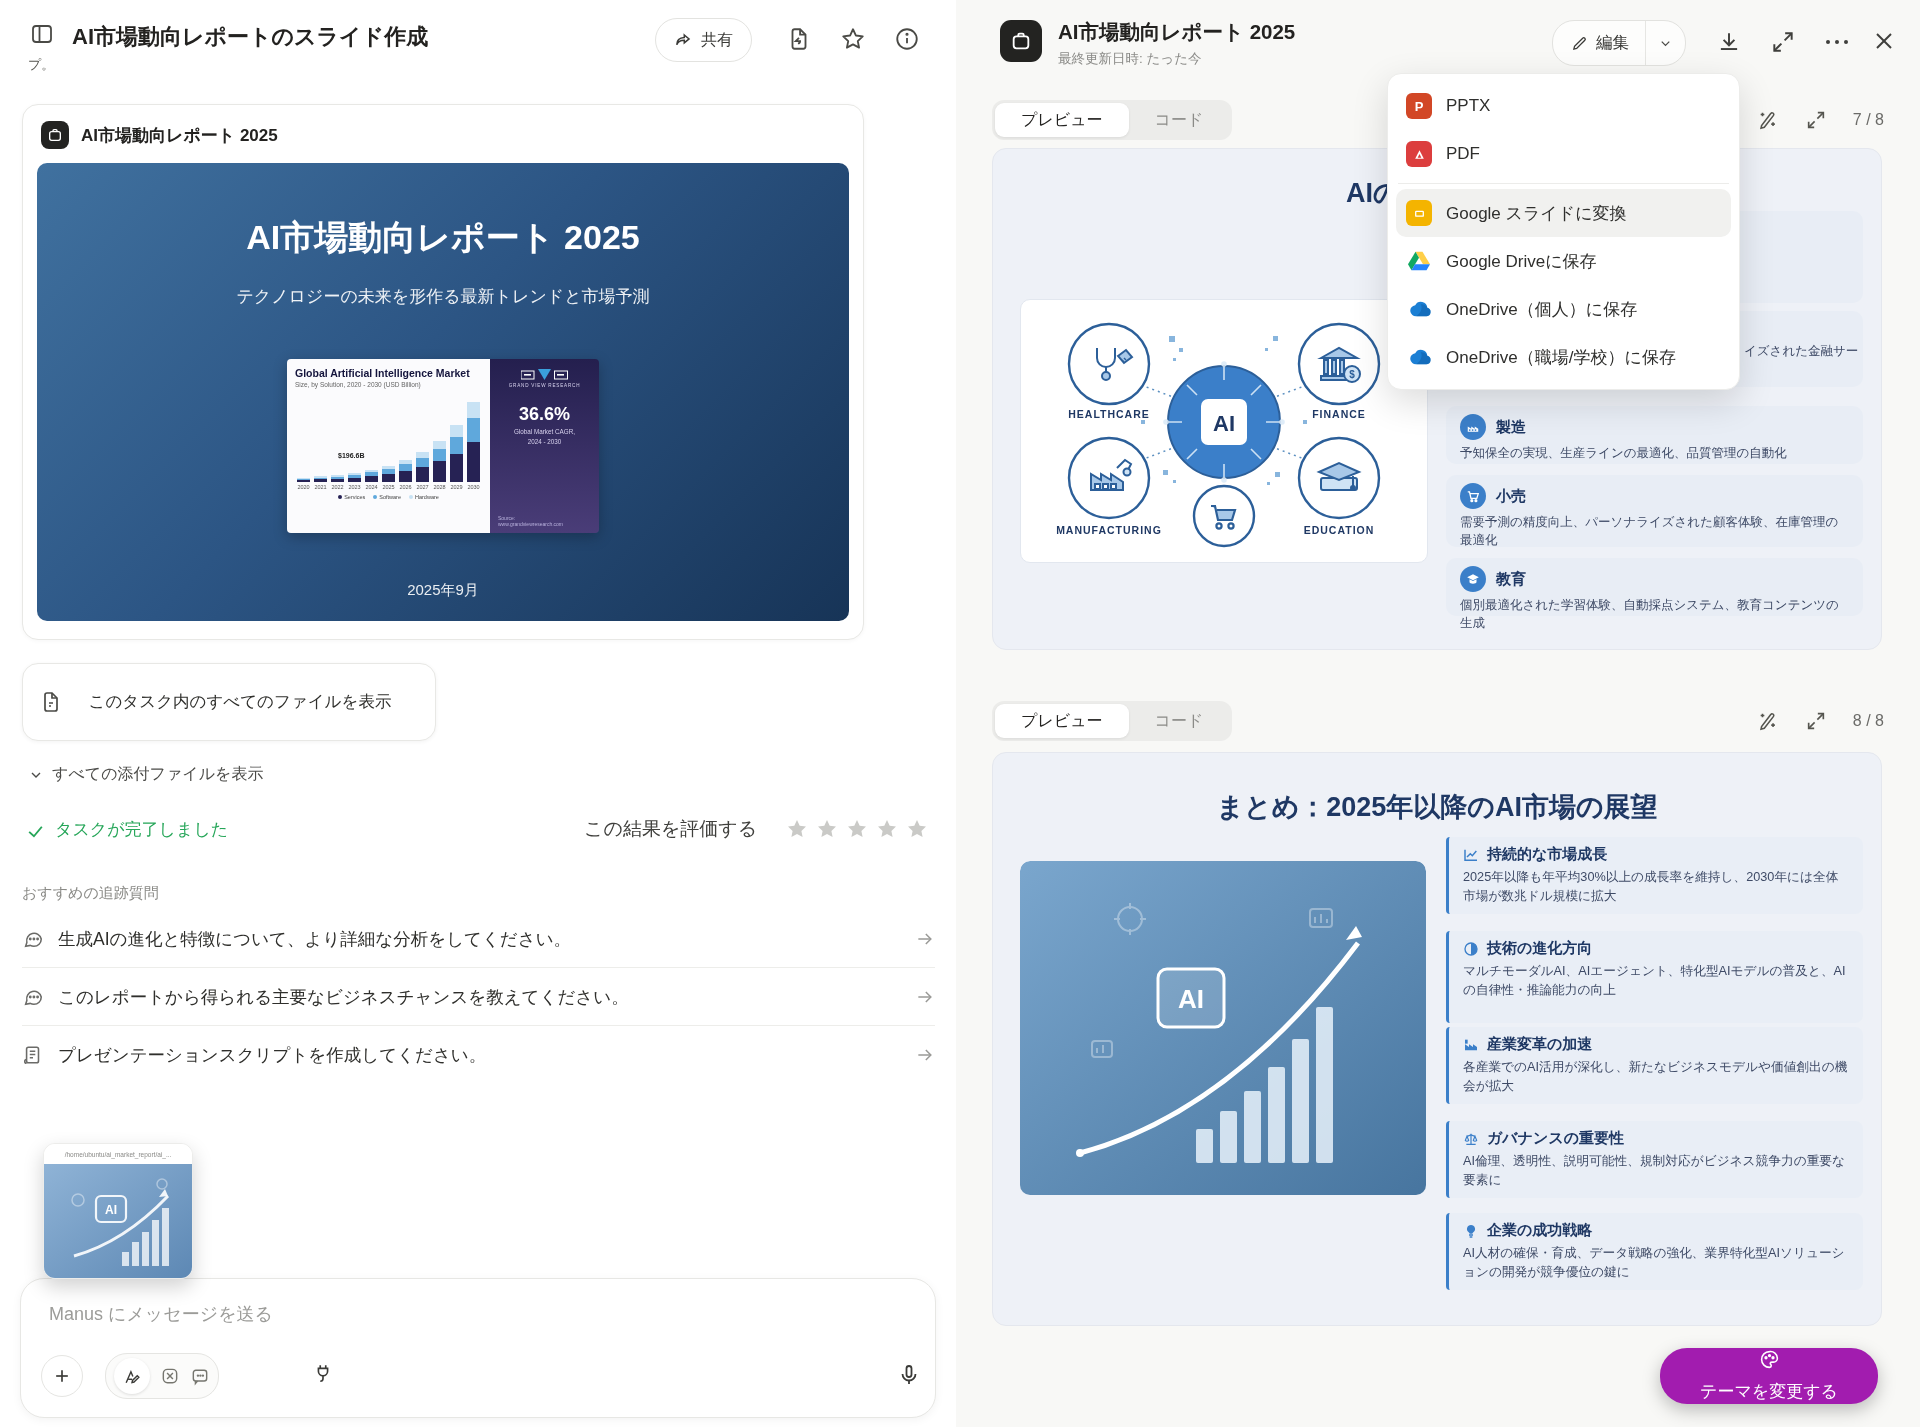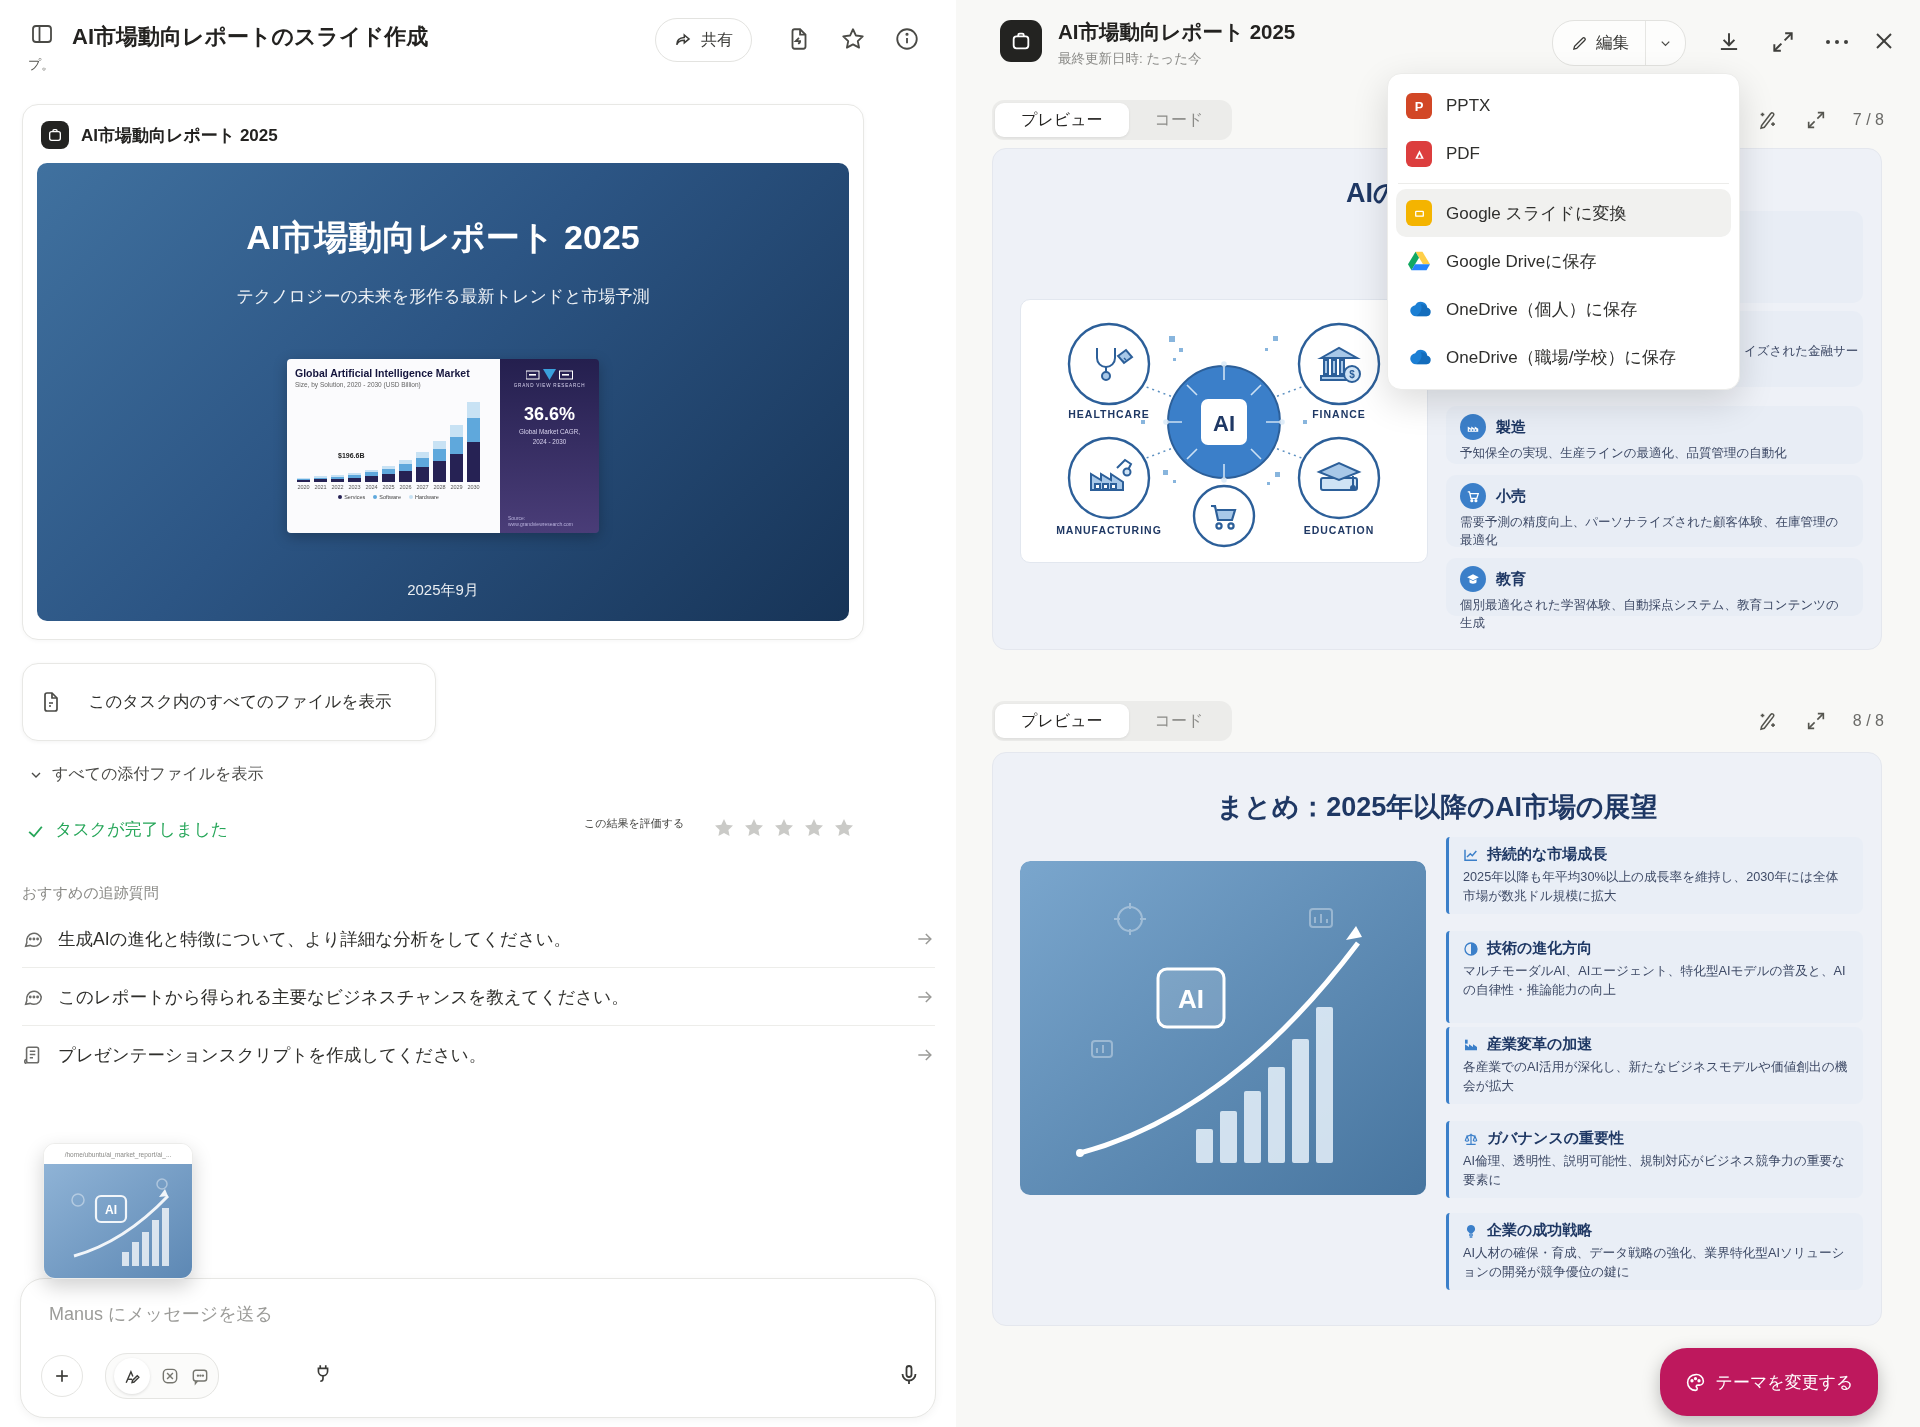--- a/index.html
+++ b/index.html
@@ -19,7 +19,7 @@
   .s-sub{position:absolute;left:0;right:0;top:122px;text-align:center;color:rgba(255,255,255,.92);font-size:17px;}
   .s-date{position:absolute;left:0;right:0;top:418px;text-align:center;color:rgba(255,255,255,.9);font-size:15px;}
   .gvr{position:absolute;left:250px;top:196px;width:312px;height:174px;border-radius:4px;overflow:hidden;display:flex;box-shadow:0 4px 14px rgba(0,0,0,.25);}
-  .gvr-left{width:204px;background:#fbfbfd;padding:8px 18px 5px 8px;position:relative;}
+  .gvr-left{width:204px;background:#fbfbfd;padding:8px 8px 5px 8px;position:relative;}
   .gvr-t{font-size:10.5px;font-weight:bold;color:#14143c;}
   .gvr-s{font-size:6.5px;color:#666;margin-top:2px;}
   .gvr-bars{position:relative;height:86px;margin-top:8px;display:flex;align-items:flex-end;gap:4px;padding:0 2px;}

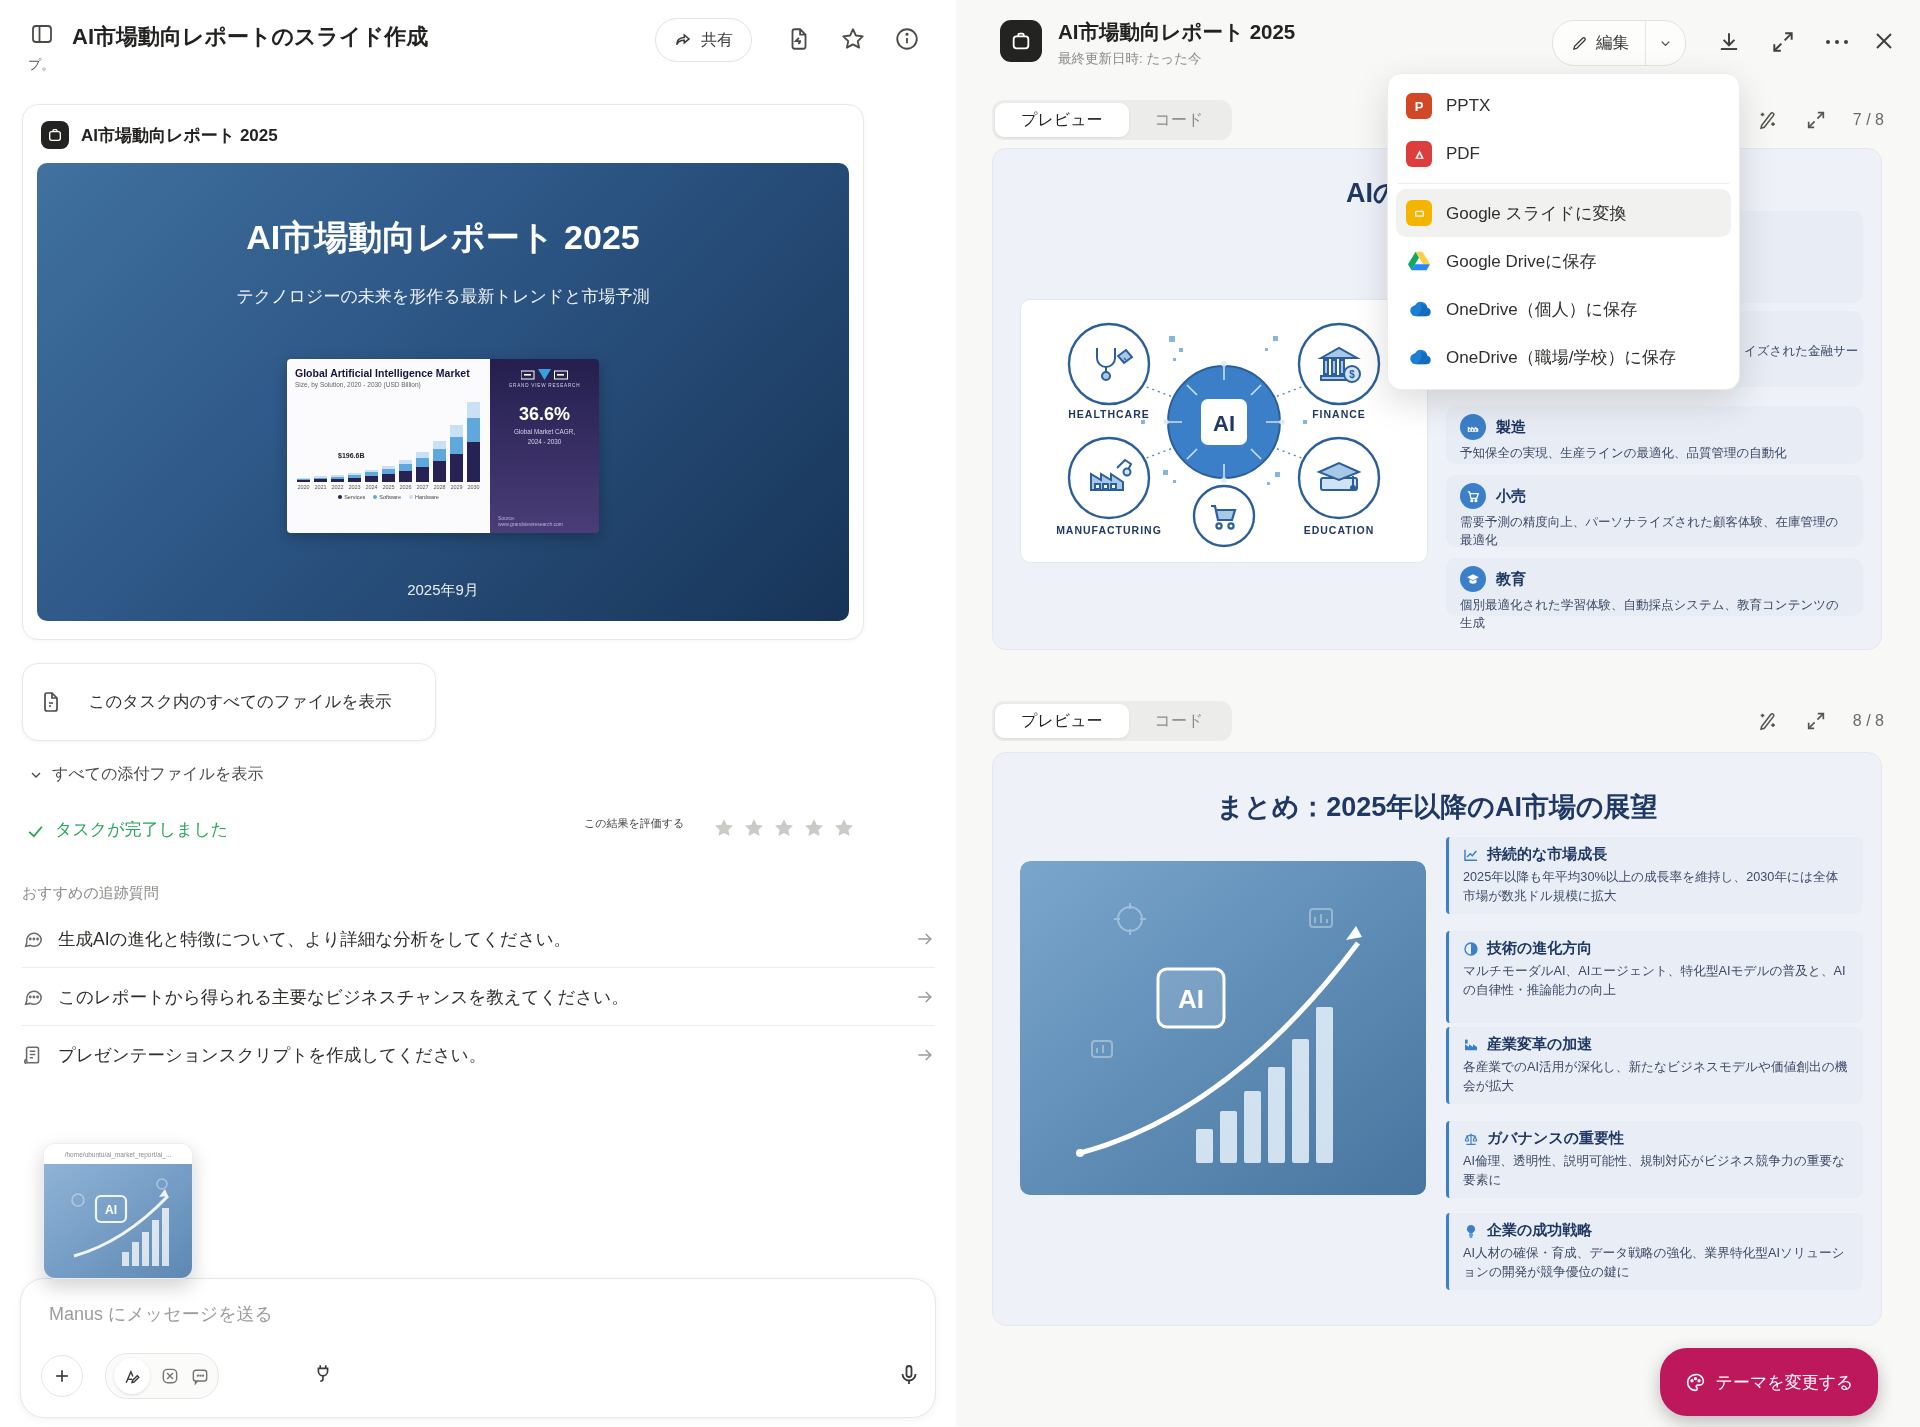--- a/index.html
+++ b/index.html
@@ -38,7 +38,7 @@
   .files-btn .txt{width:330px;text-align:center;font-size:16.5px;color:#2f2f2c;line-height:1.45;}
   .link-row{position:absolute;display:flex;align-items:center;gap:8px;color:#4b4b48;font-size:16px;cursor:pointer;}
   .status-green{color:#26a659;font-size:17px;display:flex;align-items:flex-end;gap:10px;}
-  .rate{display:flex;align-items:flex-start;gap:28px;font-size:11px;color:#3f3f3c;}
+  .rate{display:flex;align-items:center;gap:28px;font-size:19px;color:#3f3f3c;}
   .stars{display:flex;gap:6px;}
   .q-sec-label{font-size:15px;color:#8a8a86;}
   .q-row{position:absolute;left:22px;width:913px;height:57px;display:flex;align-items:center;gap:14px;border-bottom:1px solid #ededea;cursor:pointer;}

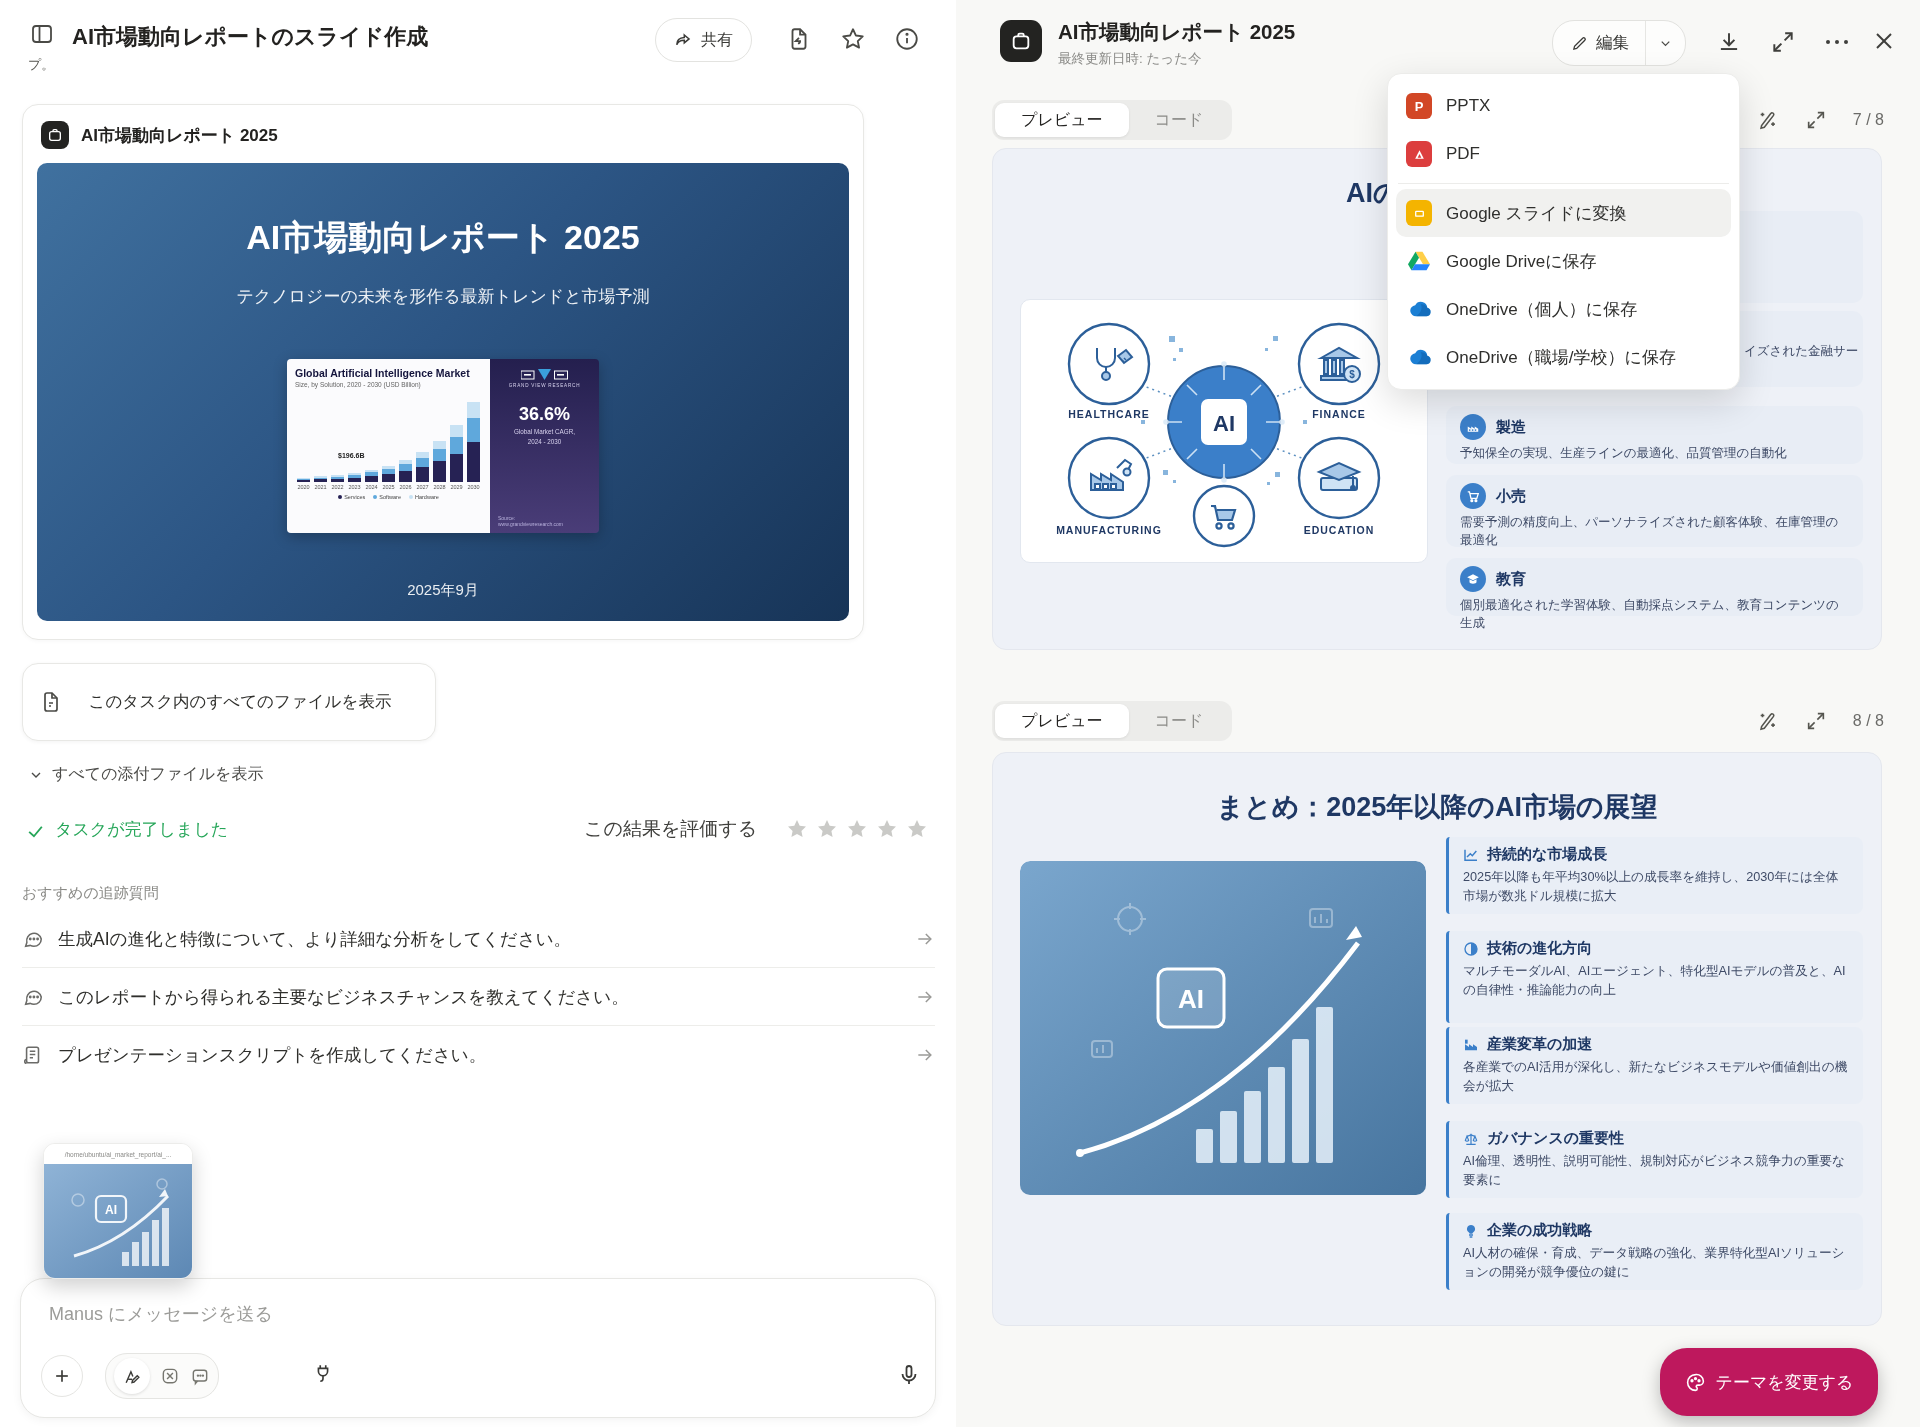--- a/index.html
+++ b/index.html
@@ -84,7 +84,7 @@
   .sum-desc{font-size:12.7px;color:#3e4a66;line-height:1.5;margin-top:4px;}
   .diagram-card{position:absolute;left:27px;top:150px;width:406px;height:262px;background:#fff;border:1px solid #e2e7ef;border-radius:10px;}
   .art{position:absolute;left:27px;border-radius:10px;overflow:hidden;}
-  .theme-btn{position:absolute;left:704px;top:1348px;width:218px;height:68px;background:#be185d;color:#fff;border-radius:27px;display:flex;align-items:center;justify-content:center;gap:10px;font-size:17px;cursor:pointer;box-shadow:0 6px 18px rgba(0,0,0,.25);}
+  .theme-btn{position:absolute;left:704px;top:1348px;width:218px;height:56px;background:#a21caf;color:#fff;border-radius:27px;display:flex;align-items:center;justify-content:center;gap:10px;font-size:17px;cursor:pointer;box-shadow:0 6px 18px rgba(0,0,0,.25);flex-direction:column;}
   
   .dropdown{position:absolute;left:1387px;top:73px;width:353px;background:#fff;border:1px solid #ececea;border-radius:14px;box-shadow:0 12px 36px rgba(0,0,0,.14);padding:8px;z-index:60;box-sizing:border-box;}
   .menu-item{display:flex;align-items:center;gap:14px;height:48px;padding:0 10px;border-radius:10px;font-size:17px;color:#2f2f2d;cursor:pointer;}

